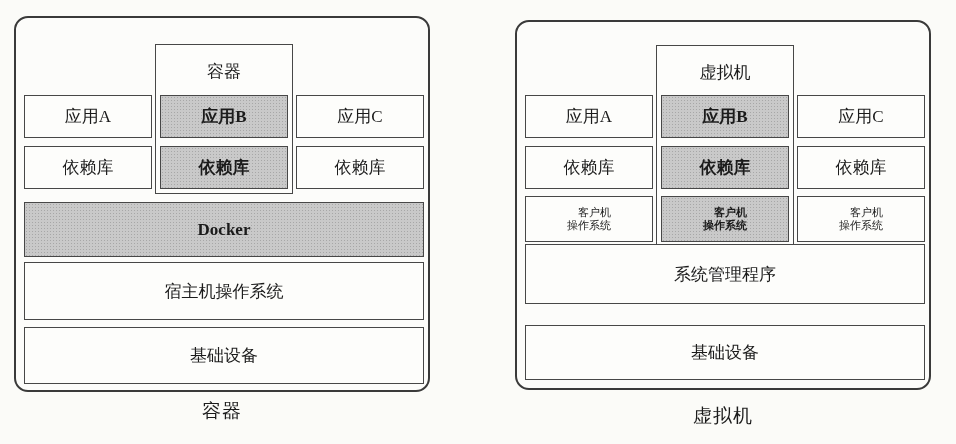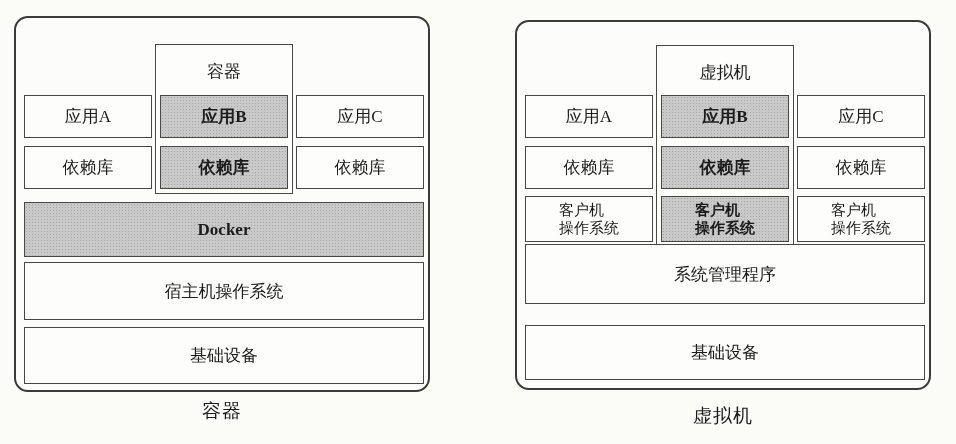--- a/index.html
+++ b/index.html
@@ -27,7 +27,7 @@
     background:#fdfdfb;
     display:flex; align-items:center; justify-content:center;
     font-size:17px;
-    text-align:left;
+    text-align:right;
     z-index:2;
   }
   .shaded {

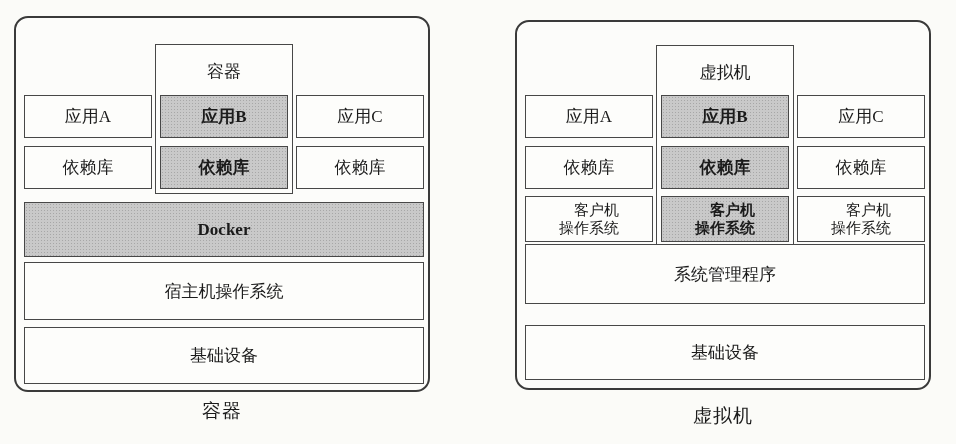--- a/index.html
+++ b/index.html
@@ -48,7 +48,7 @@
     padding-top:15px;
     font-size:17px;
   }
-  .two-line { white-space:pre-line; font-size:15px; line-height:1.2; }
+  .two-line { white-space:pre-line; font-size:11px; line-height:1.2; }
   .caption {
     position:absolute;
     text-align:center;

